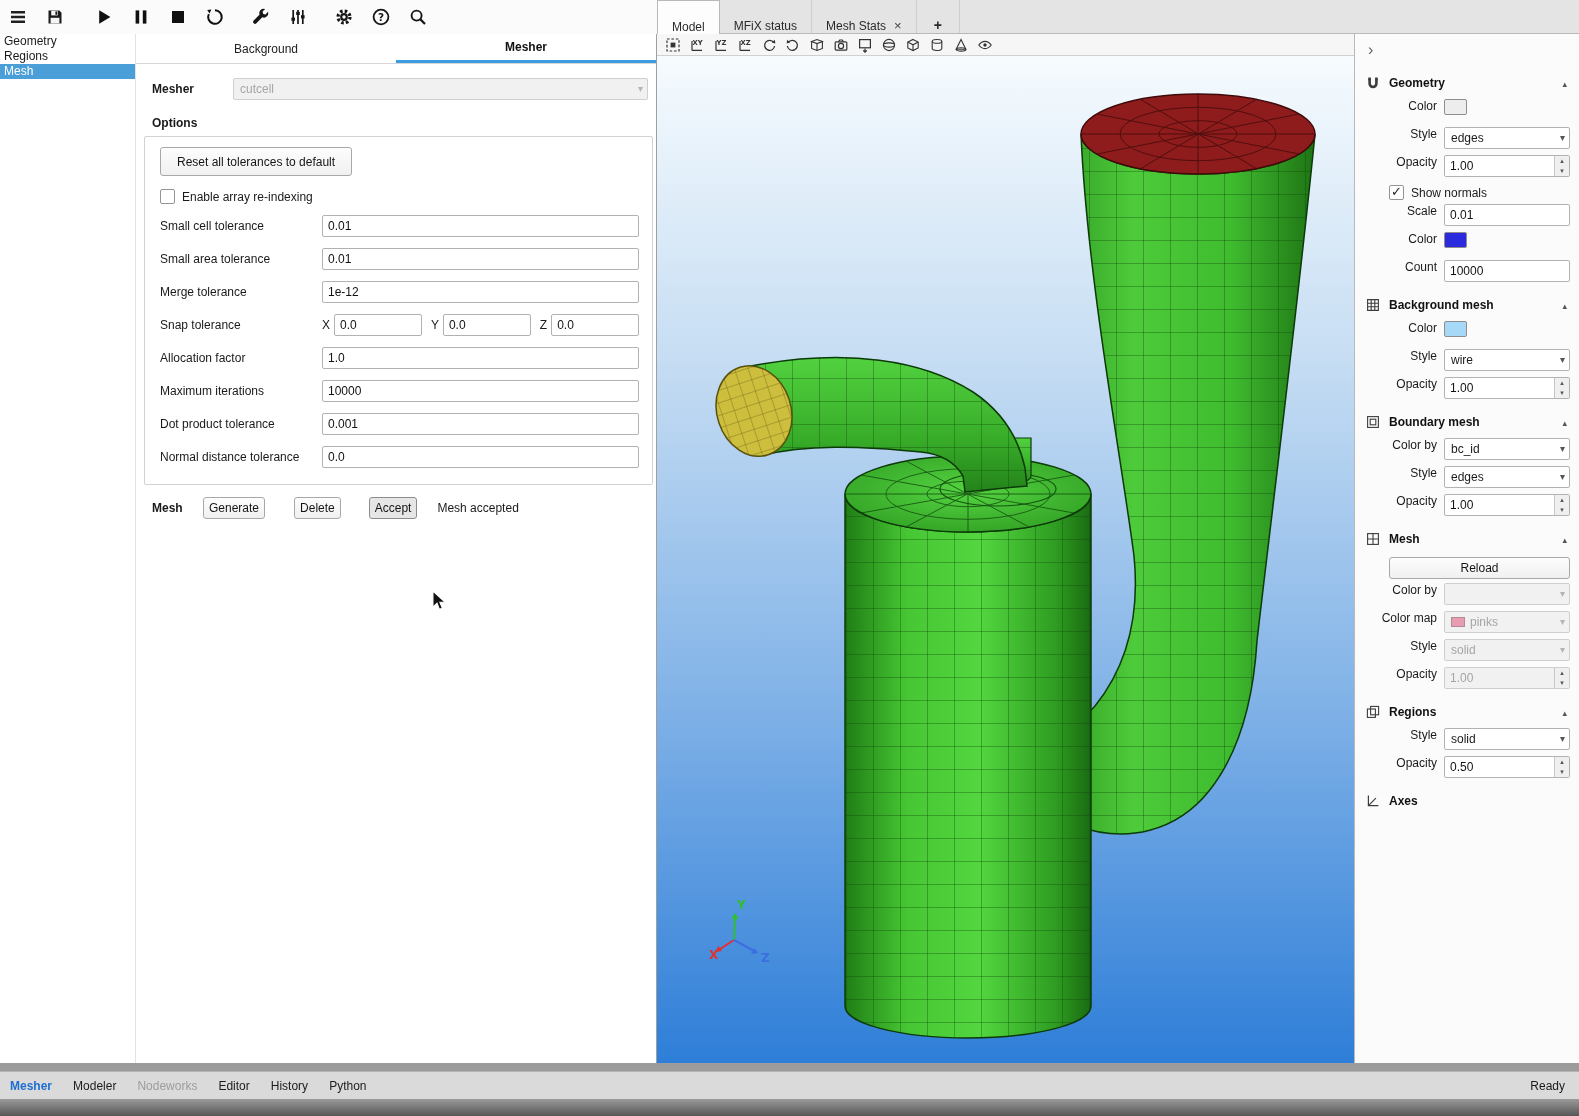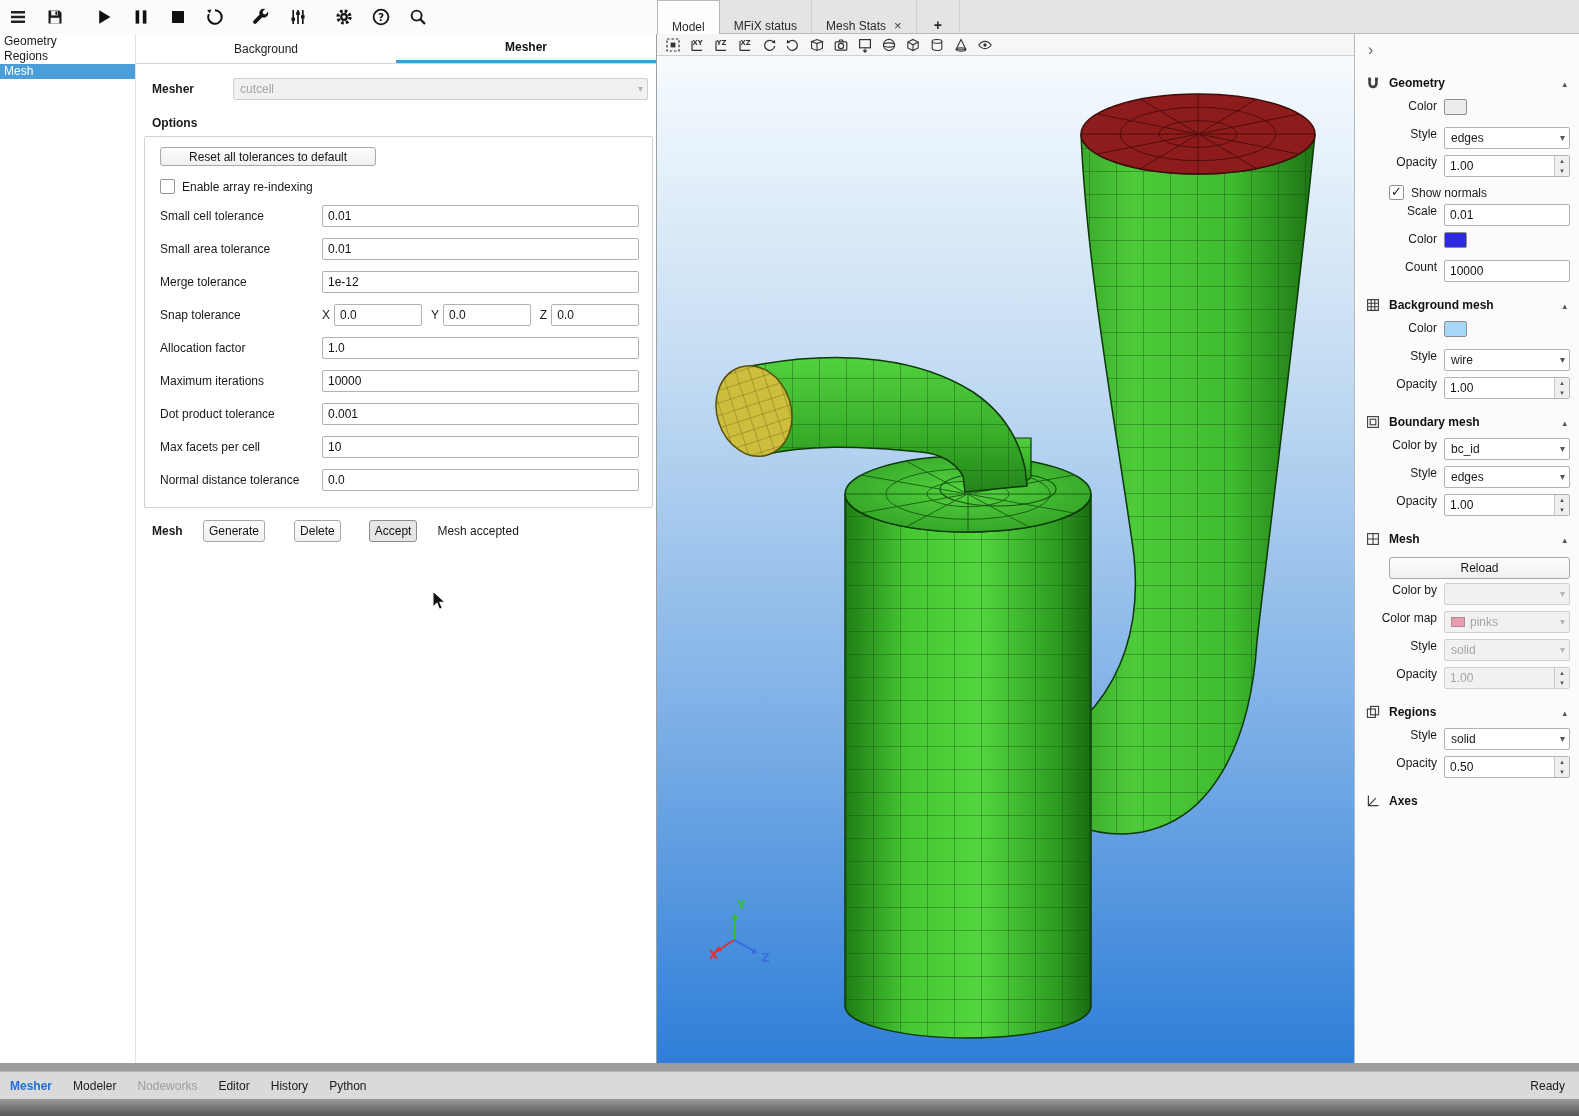--- a/index.html
+++ b/index.html
@@ -35,7 +35,7 @@
 .frow .txt{flex:1}
 .axis-lbl{margin:0 4px 0 9px}.axis-lbl.first{margin-left:0}
 .btn{display:inline-flex;align-items:center;justify-content:center;height:22px;border:1px solid #a8a8a8;border-radius:3px;background:linear-gradient(#fdfdfd,#f0f0f0);font:inherit;color:#151515;padding:0 5px}
-.btn.big{height:19px;padding:0 28px}
+.btn.big{height:29px;padding:0 16px}
 .btn.pressed{background:#e6e6e6;border-color:#8c8c8c}
 .mesh-actions{display:flex;align-items:center;margin-top:12px}
 .mesh-actions .mlbl{font-weight:bold;width:35px}

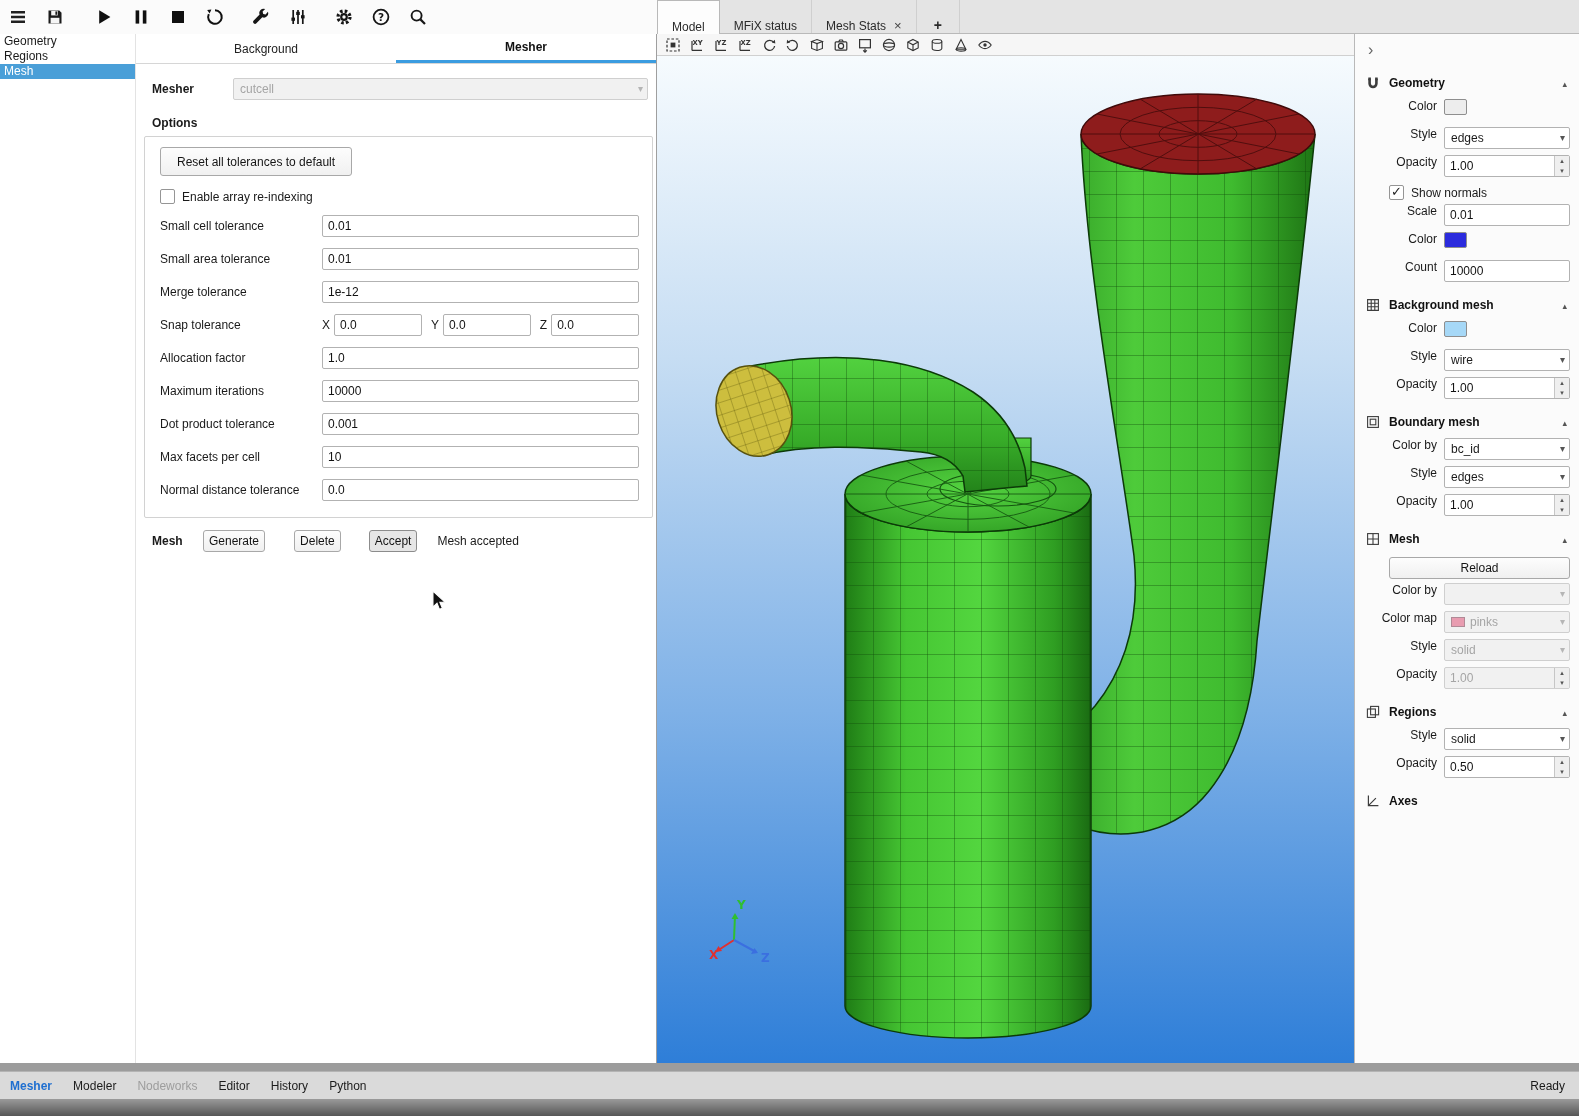--- a/index.html
+++ b/index.html
@@ -232,10 +232,6 @@
         <div class="frow">
             <span class="flabel">Dot product tolerance</span>
             <input class="txt" readonly="" value="0.001" style="">
-          </div>
-        <div class="frow">
-            <span class="flabel">Max facets per cell</span>
-            <input class="txt" readonly="" value="10" style="">
           </div>
         <div class="frow">
             <span class="flabel">Normal distance tolerance</span>

